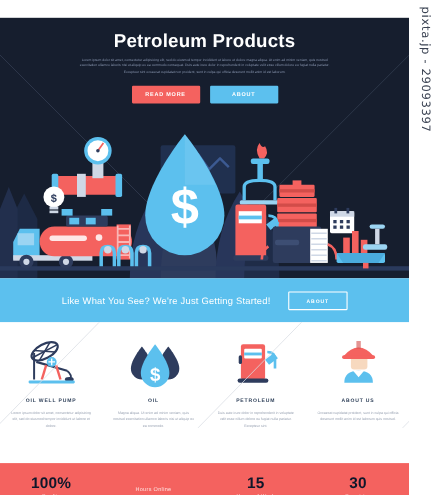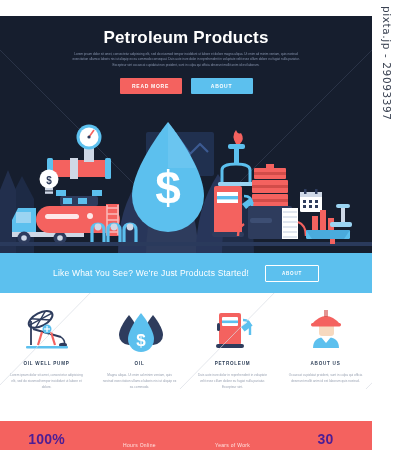--- a/index.html
+++ b/index.html
@@ -262,7 +262,7 @@
     </div>
 
     <div class="cta">
-      <div class="cta-text">Like What You See? We're Just Products Started!</div>
+      <div class="cta-text">Like What You See? We're Just Getting Started!</div>
       <button class="cta-btn">ABOUT</button>
     </div>
 

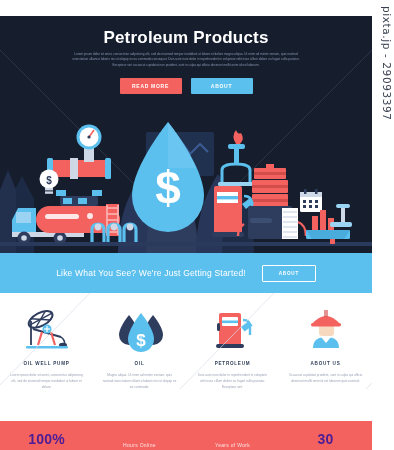--- a/index.html
+++ b/index.html
@@ -74,7 +74,7 @@
     display:flex;align-items:center;overflow:hidden;
   }
   .stat{flex:1;text-align:center;}
-  .stat-num{color:#4c1d95;font-size:14px;font-weight:bold;letter-spacing:.2px;line-height:1.05;}
+  .stat-num{color:#0f172a;font-size:14px;font-weight:bold;letter-spacing:.2px;line-height:1.05;}
   .stat-lbl{color:#ffe3e2;font-size:5px;margin-top:2px;letter-spacing:.3px;}
 
   .diag-white{position:absolute;pointer-events:none;stroke:#d9dde4;stroke-width:.7;}

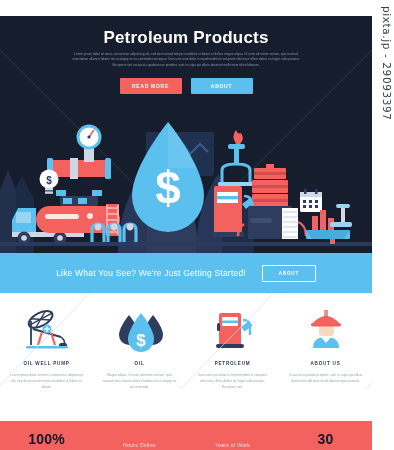--- a/index.html
+++ b/index.html
@@ -353,6 +353,7 @@
         <div class="stat-lbl">Hours Online</div>
       </div>
       <div class="stat">
+        <div class="stat-num">15</div>
         <div class="stat-lbl">Years of Work</div>
       </div>
       <div class="stat">

